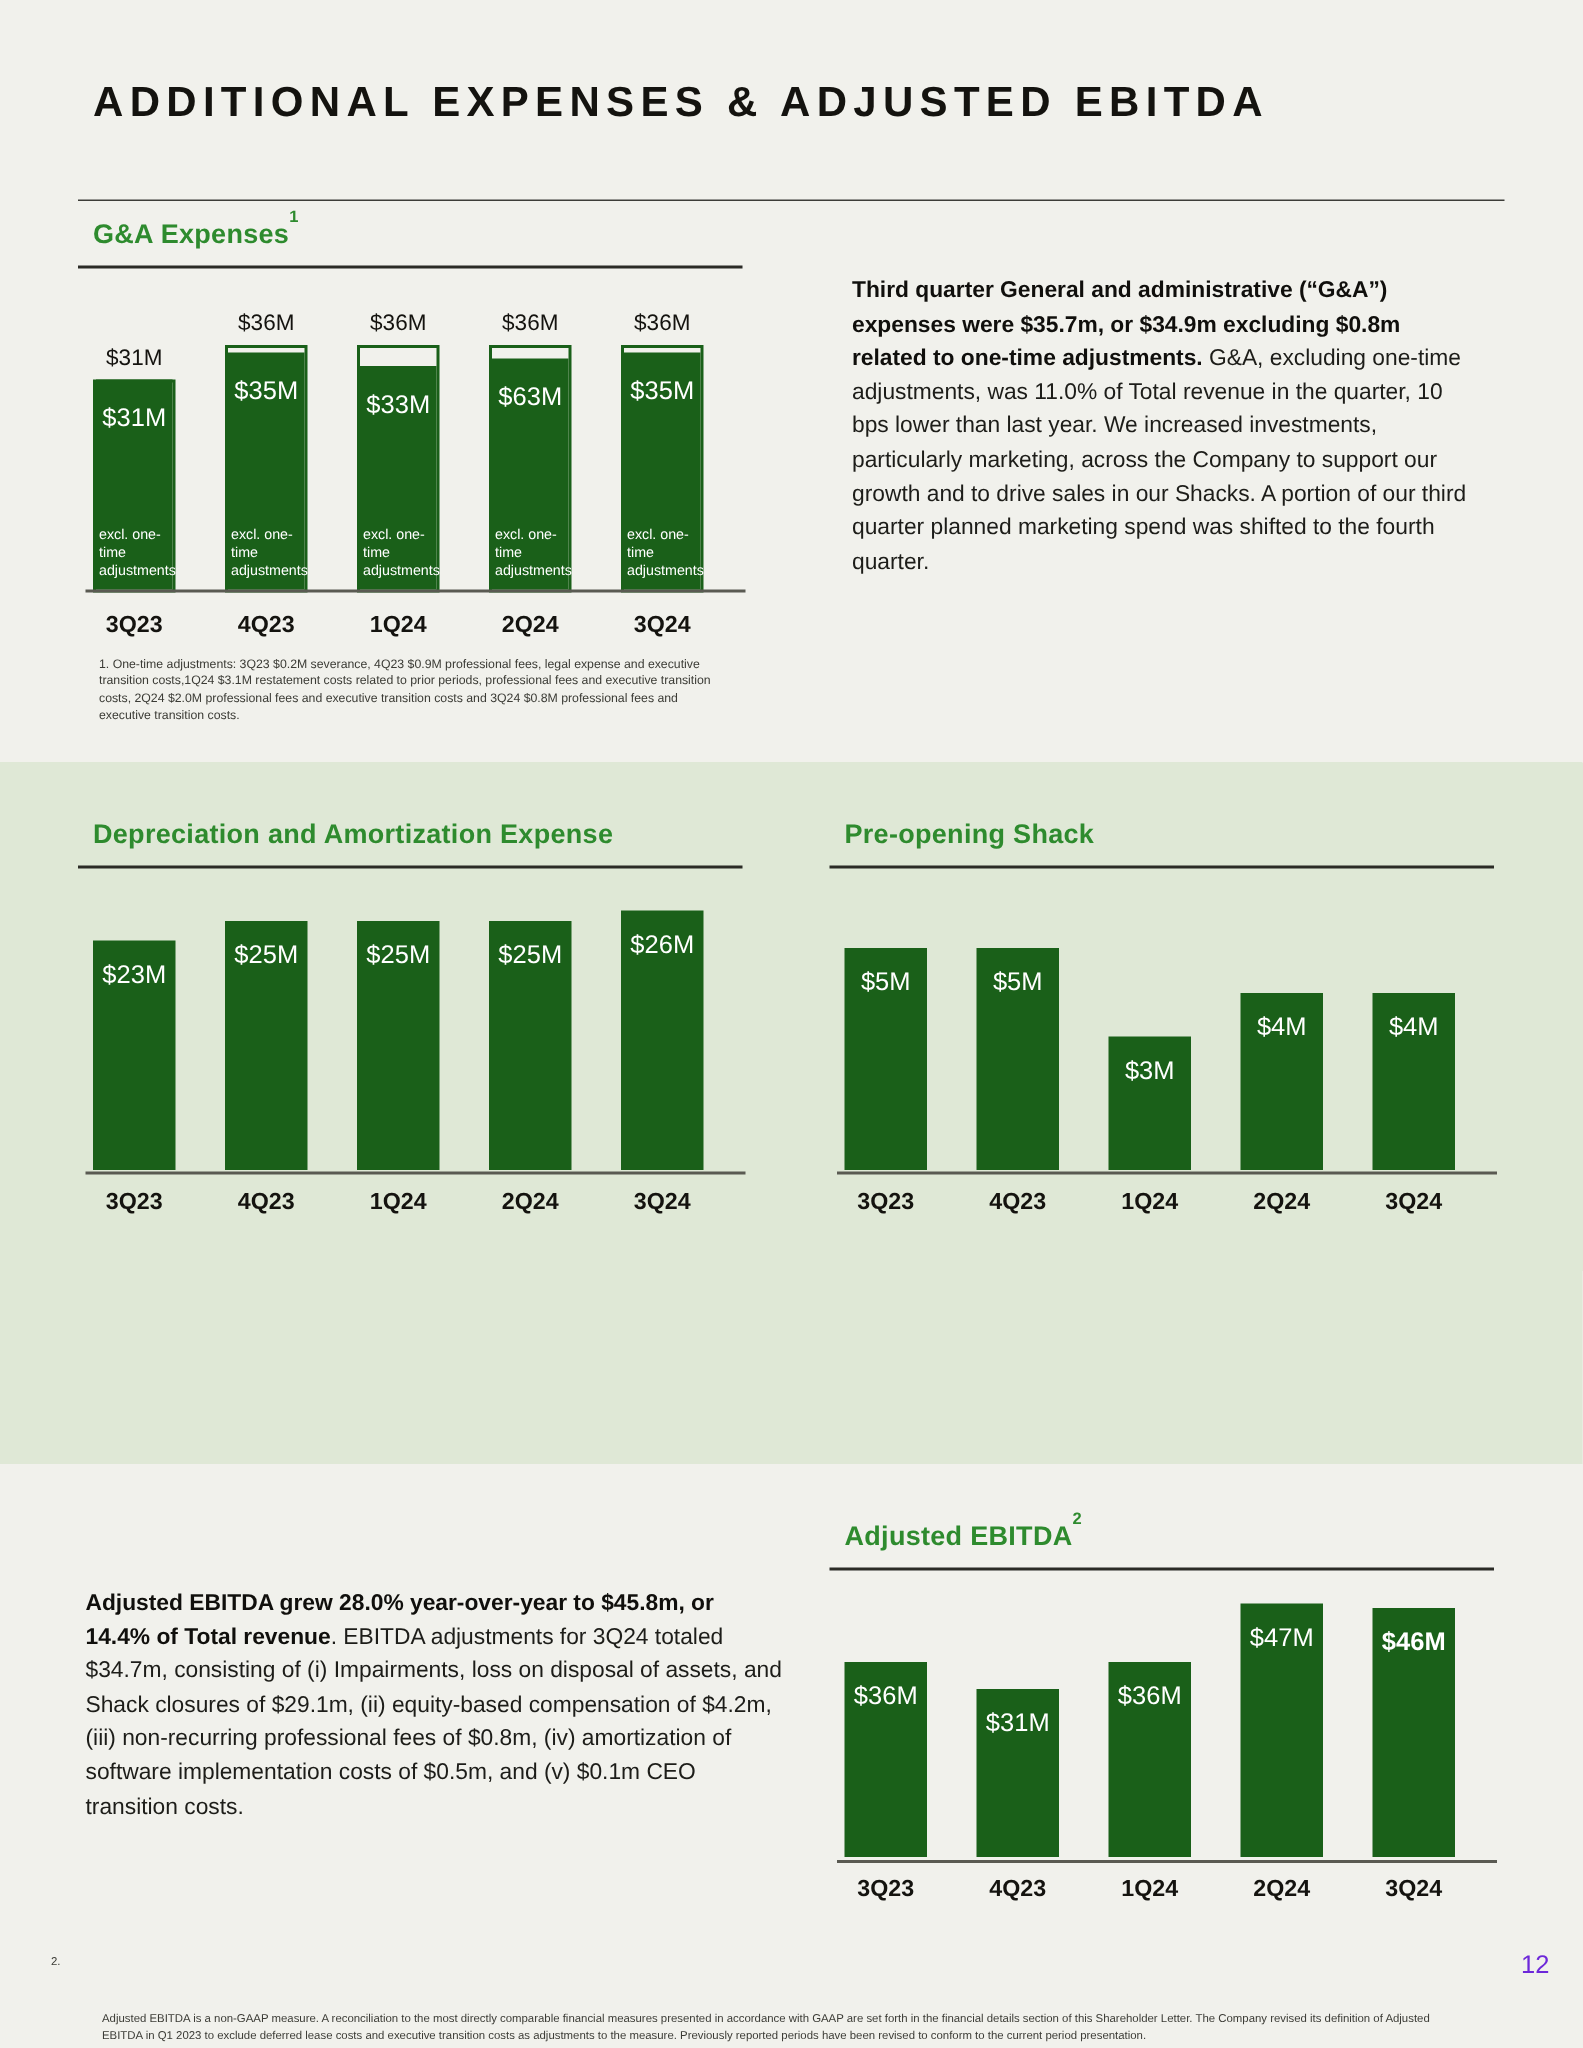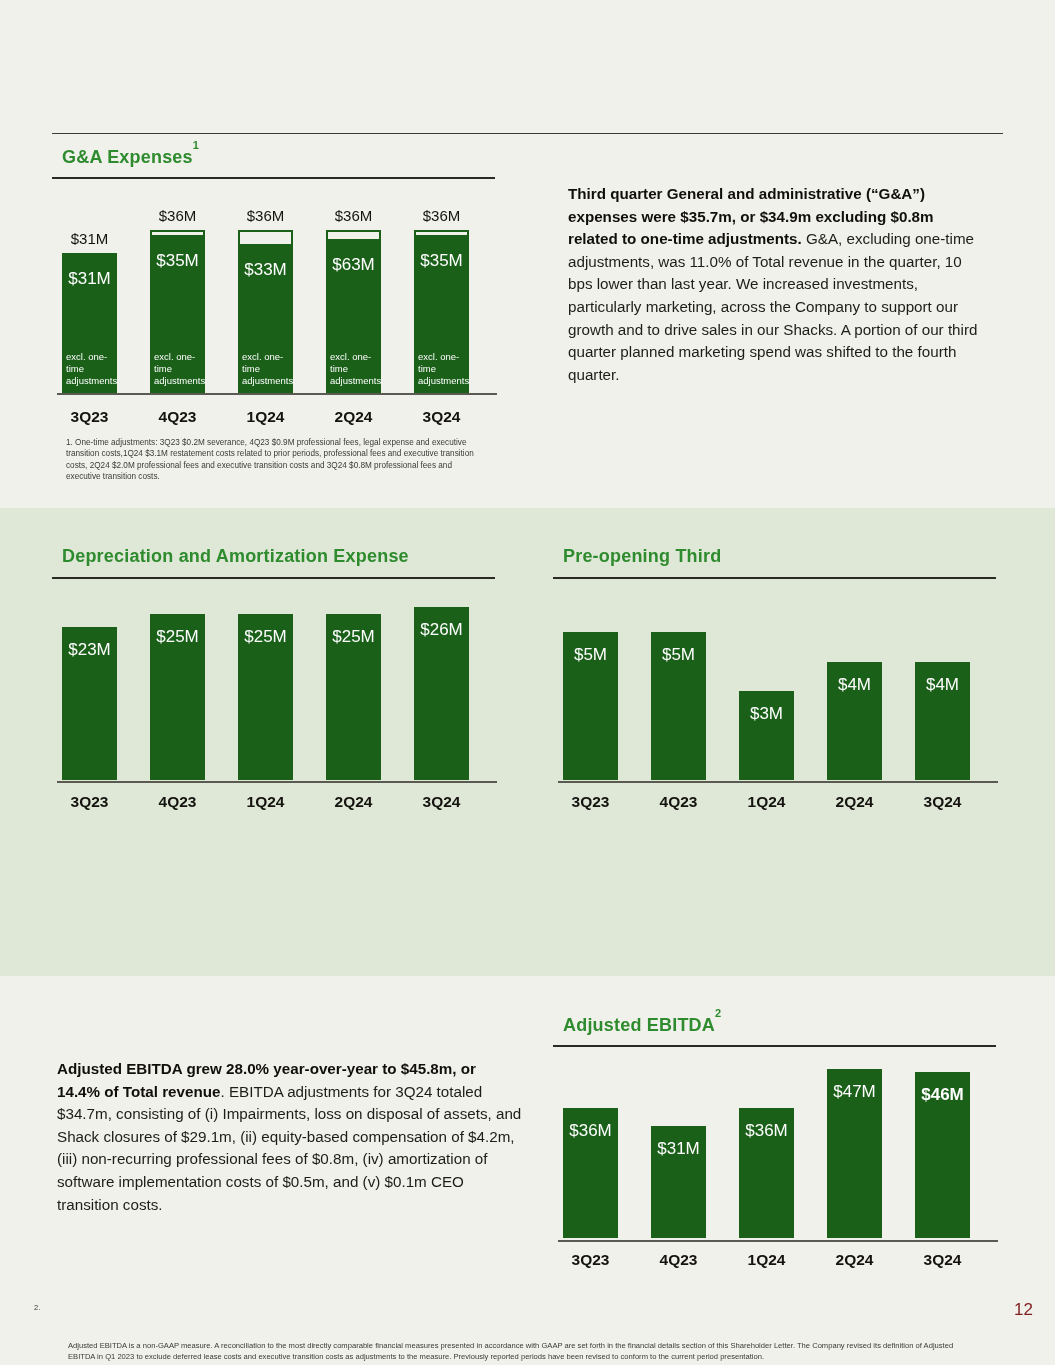--- a/index.html
+++ b/index.html
@@ -95,6 +95,7 @@
 
   <div class="band-green"></div>
 
+  <div class="slide-title">ADDITIONAL EXPENSES &amp; ADJUSTED EBITDA</div>
   <div class="title-rule"></div>
 
   <div class="sec-head" style="left:62px;top:146px;">

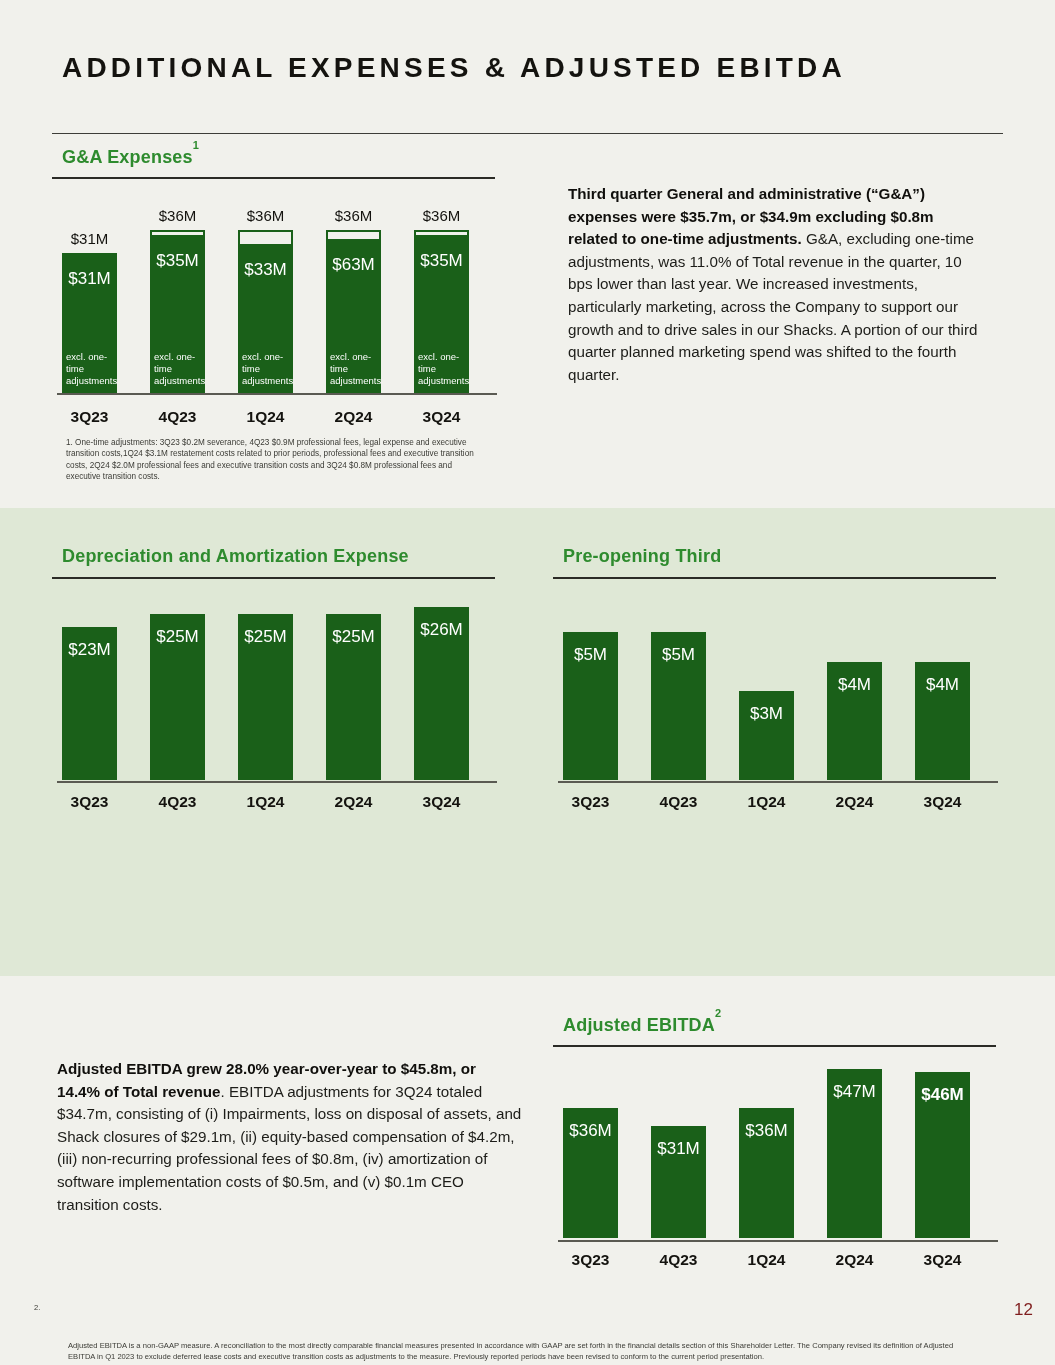--- a/index.html
+++ b/index.html
@@ -184,7 +184,7 @@
 
 
   <div class="sec-head" style="left:563px;top:546px;">
-    <span>Pre-opening Third</span>
+    <span>Pre-opening Shack</span>
   </div>
   <div class="sec-rule" style="left:553px;top:577px;width:443px;"></div>
 

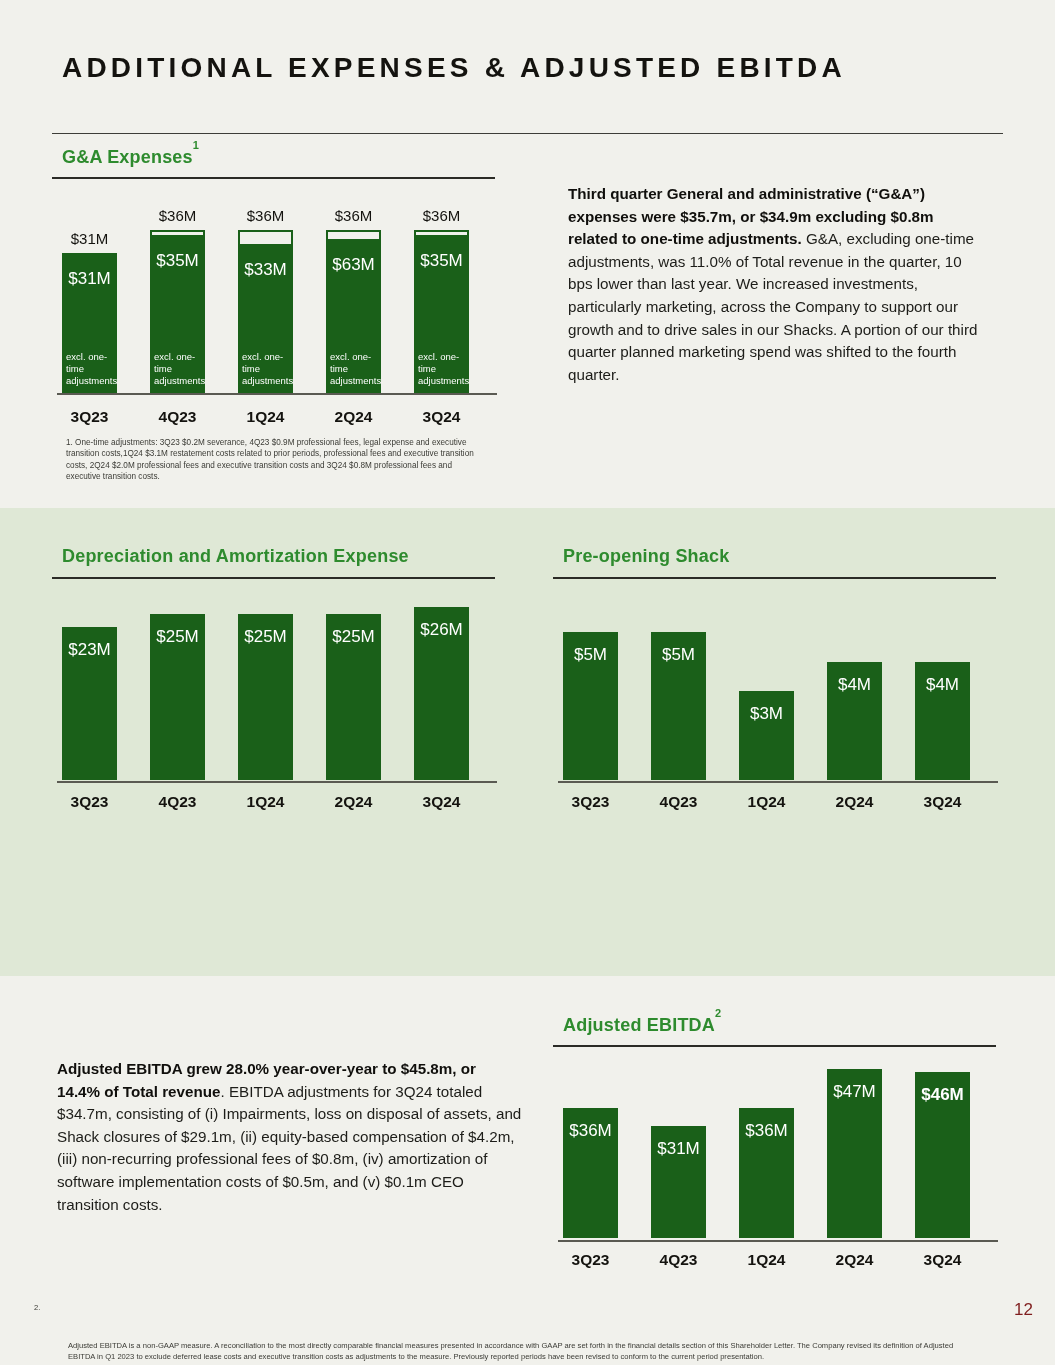--- a/index.html
+++ b/index.html
@@ -85,7 +85,7 @@
     font-size:7.6px;line-height:11.2px;color:#3b3b35;margin-top:37px;
   }
   .pageno{
-    position:absolute;right:22px;top:1300px;font-size:17px;color:#7f1d1d;
+    position:absolute;right:22px;top:1300px;font-size:17px;color:#6d28d9;
   }
 </style>
 </head>

